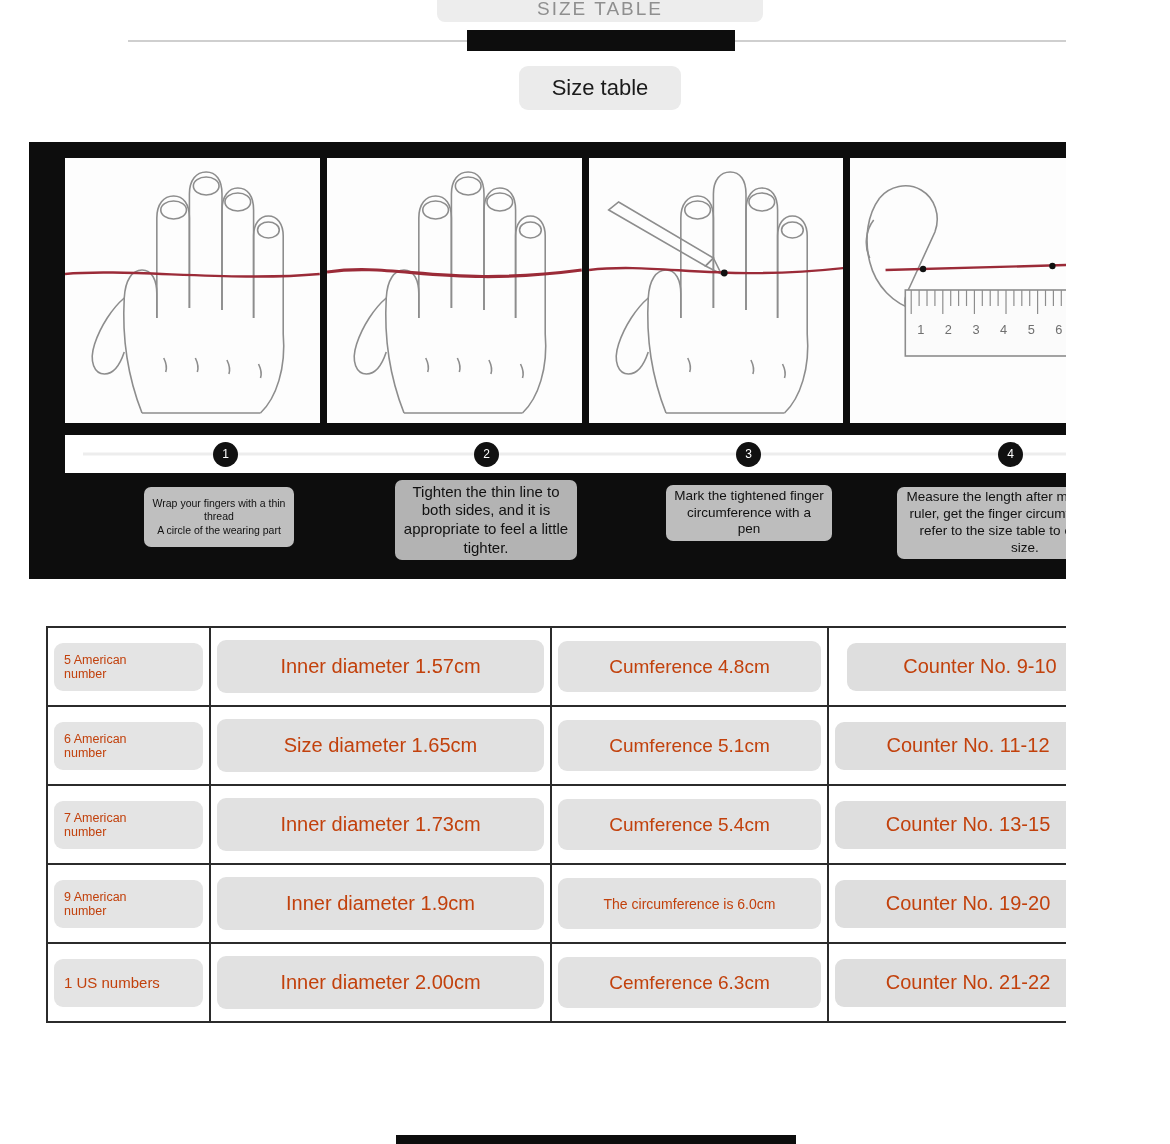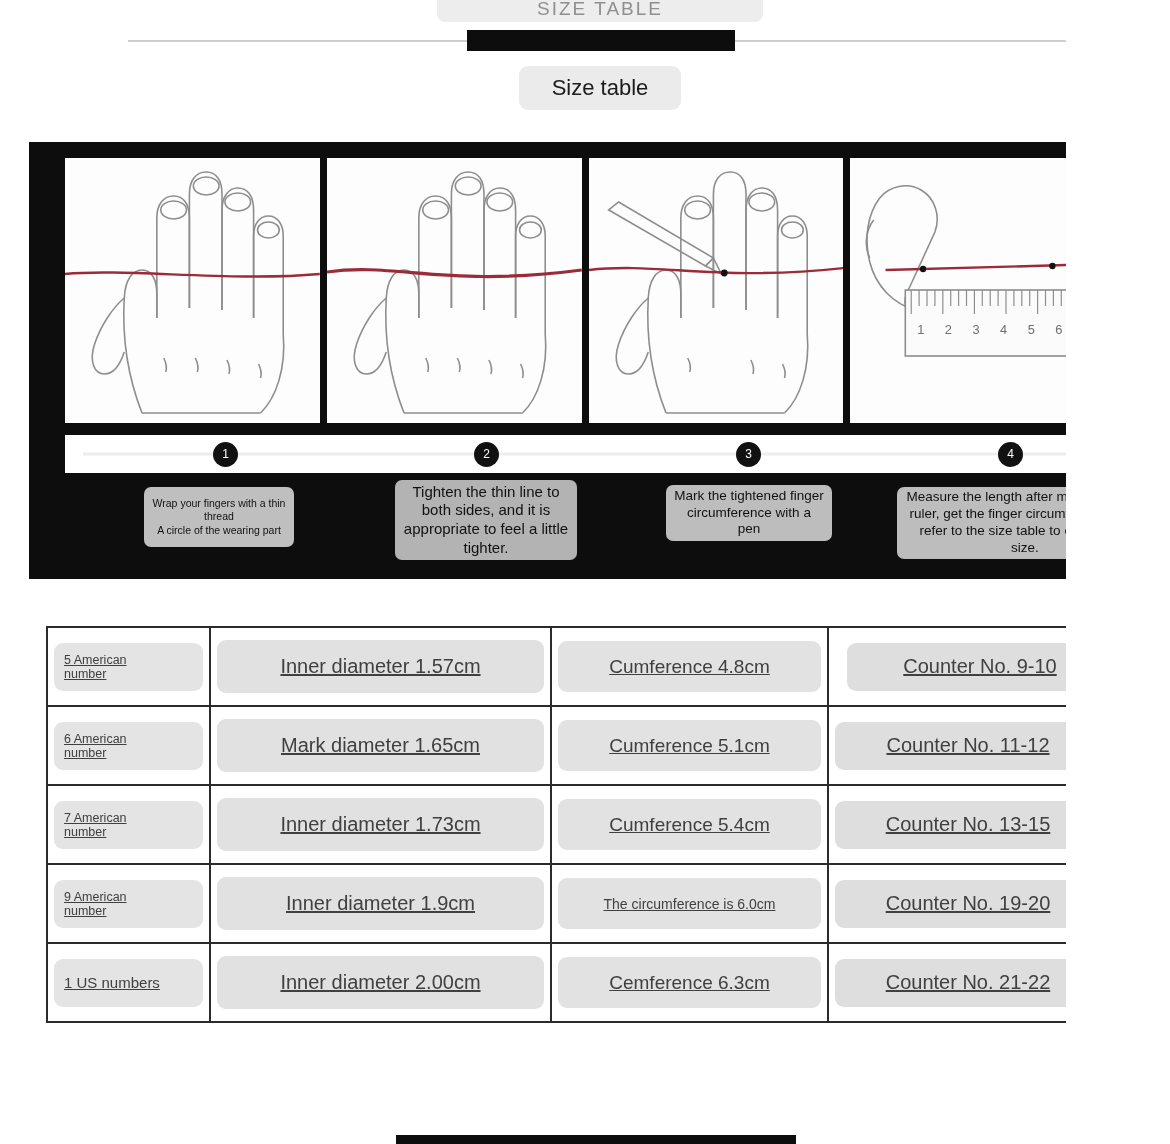--- a/index.html
+++ b/index.html
@@ -168,9 +168,8 @@
     display: flex; align-items: center; justify-content: center;
     border-radius: 9px;
     background: #e0e0e0;
-    color: #404040;
+    color: #c2410c;
     text-align: center;
-    text-decoration: underline;
   }
   .us {
     width: 149px; height: 48px;

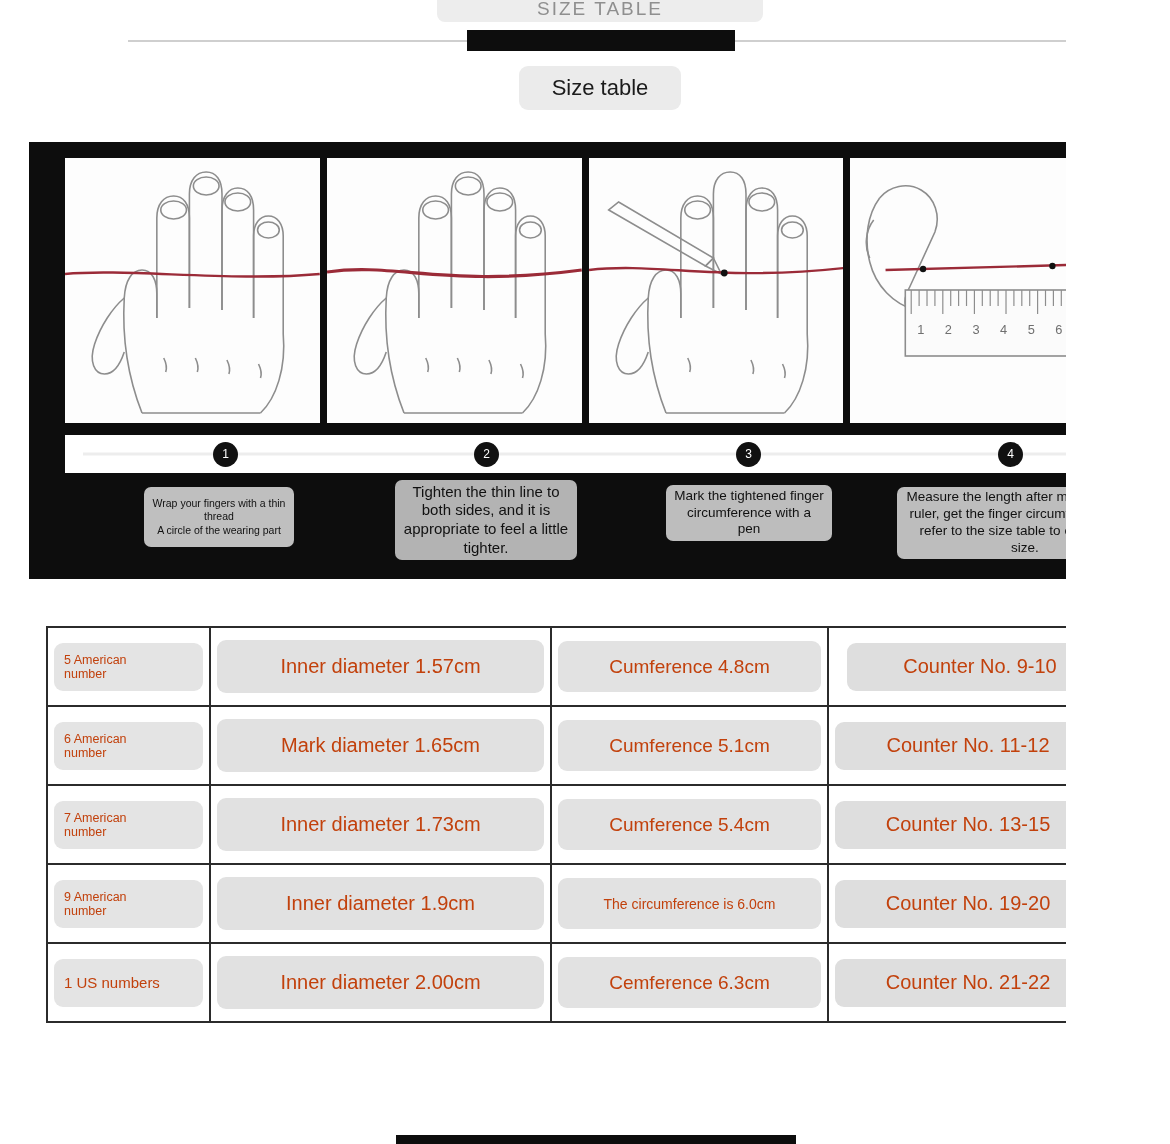--- a/index.html
+++ b/index.html
@@ -389,7 +389,7 @@
 number</div>
         </td>
         <td class="col-b">
-          <div class="cell-inner dia">Mark diameter 1.65cm</div>
+          <div class="cell-inner dia">Size diameter 1.65cm</div>
         </td>
         <td class="col-c">
           <div class="cell-inner cir">Cumference 5.1cm</div>

